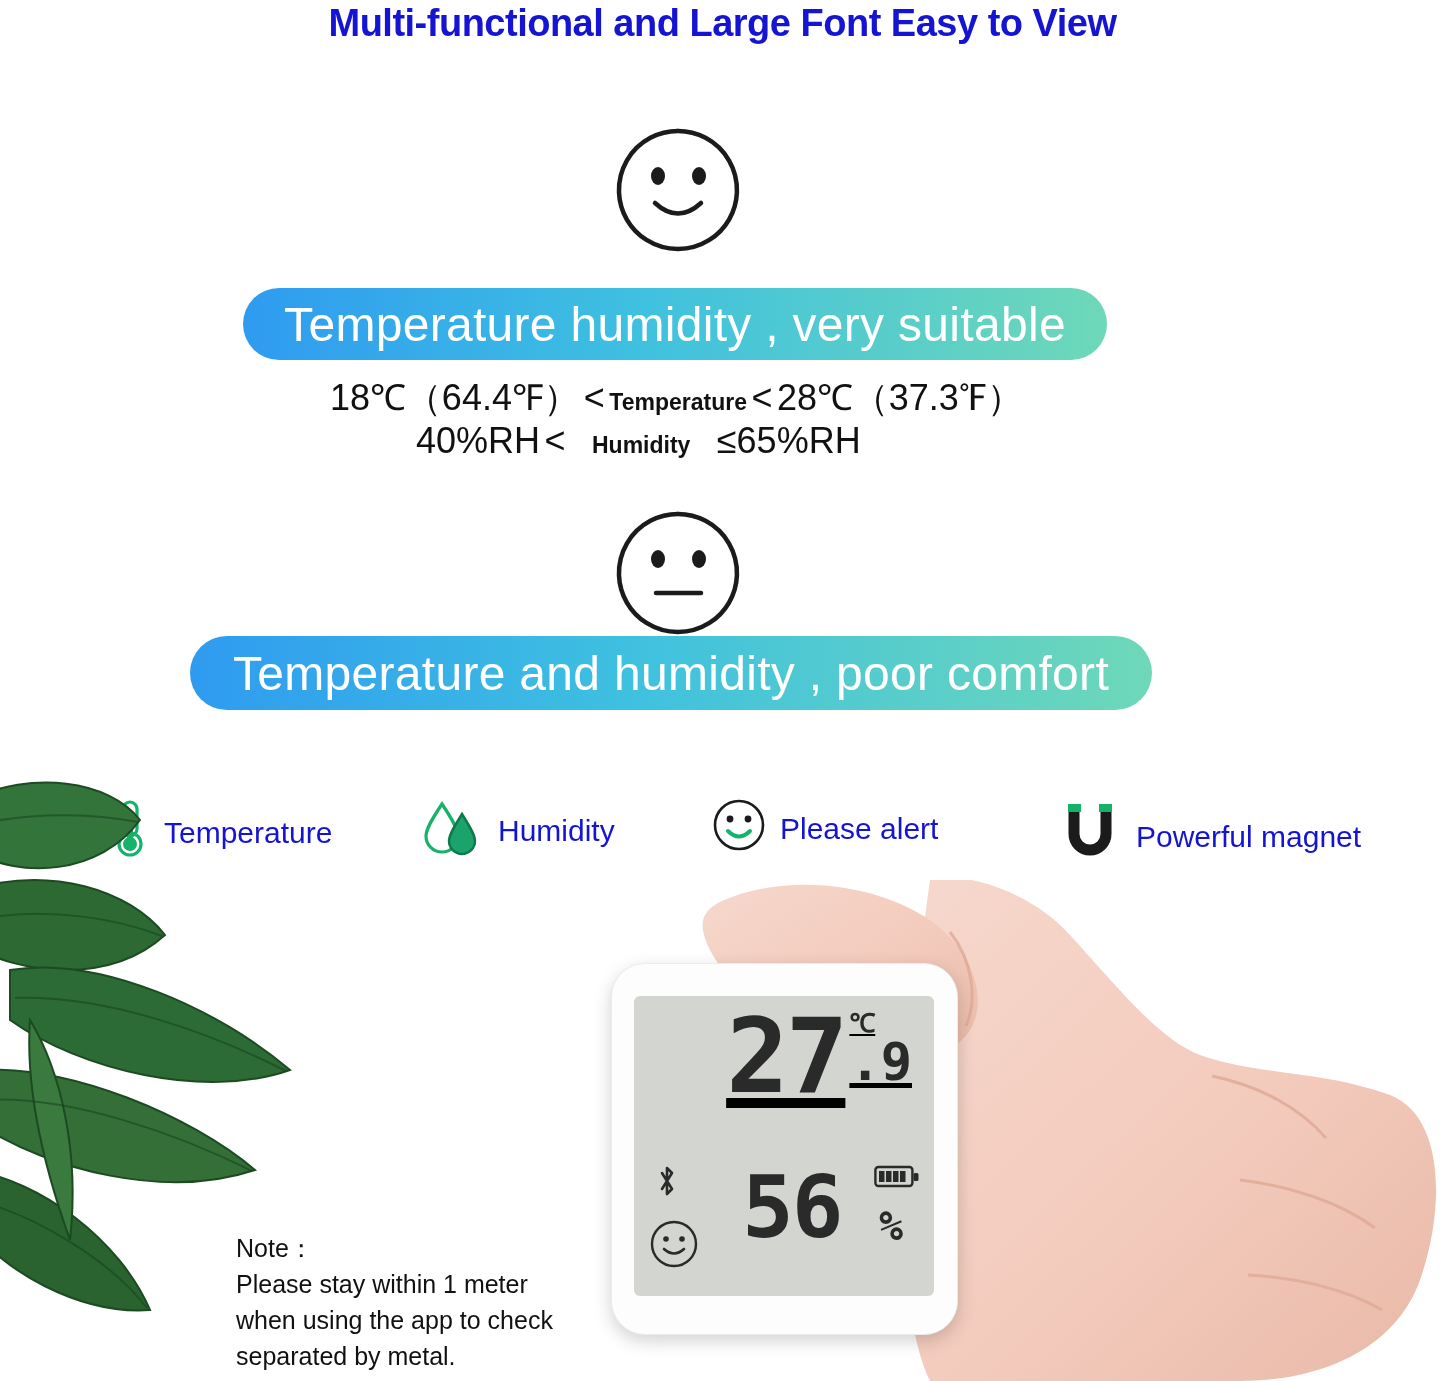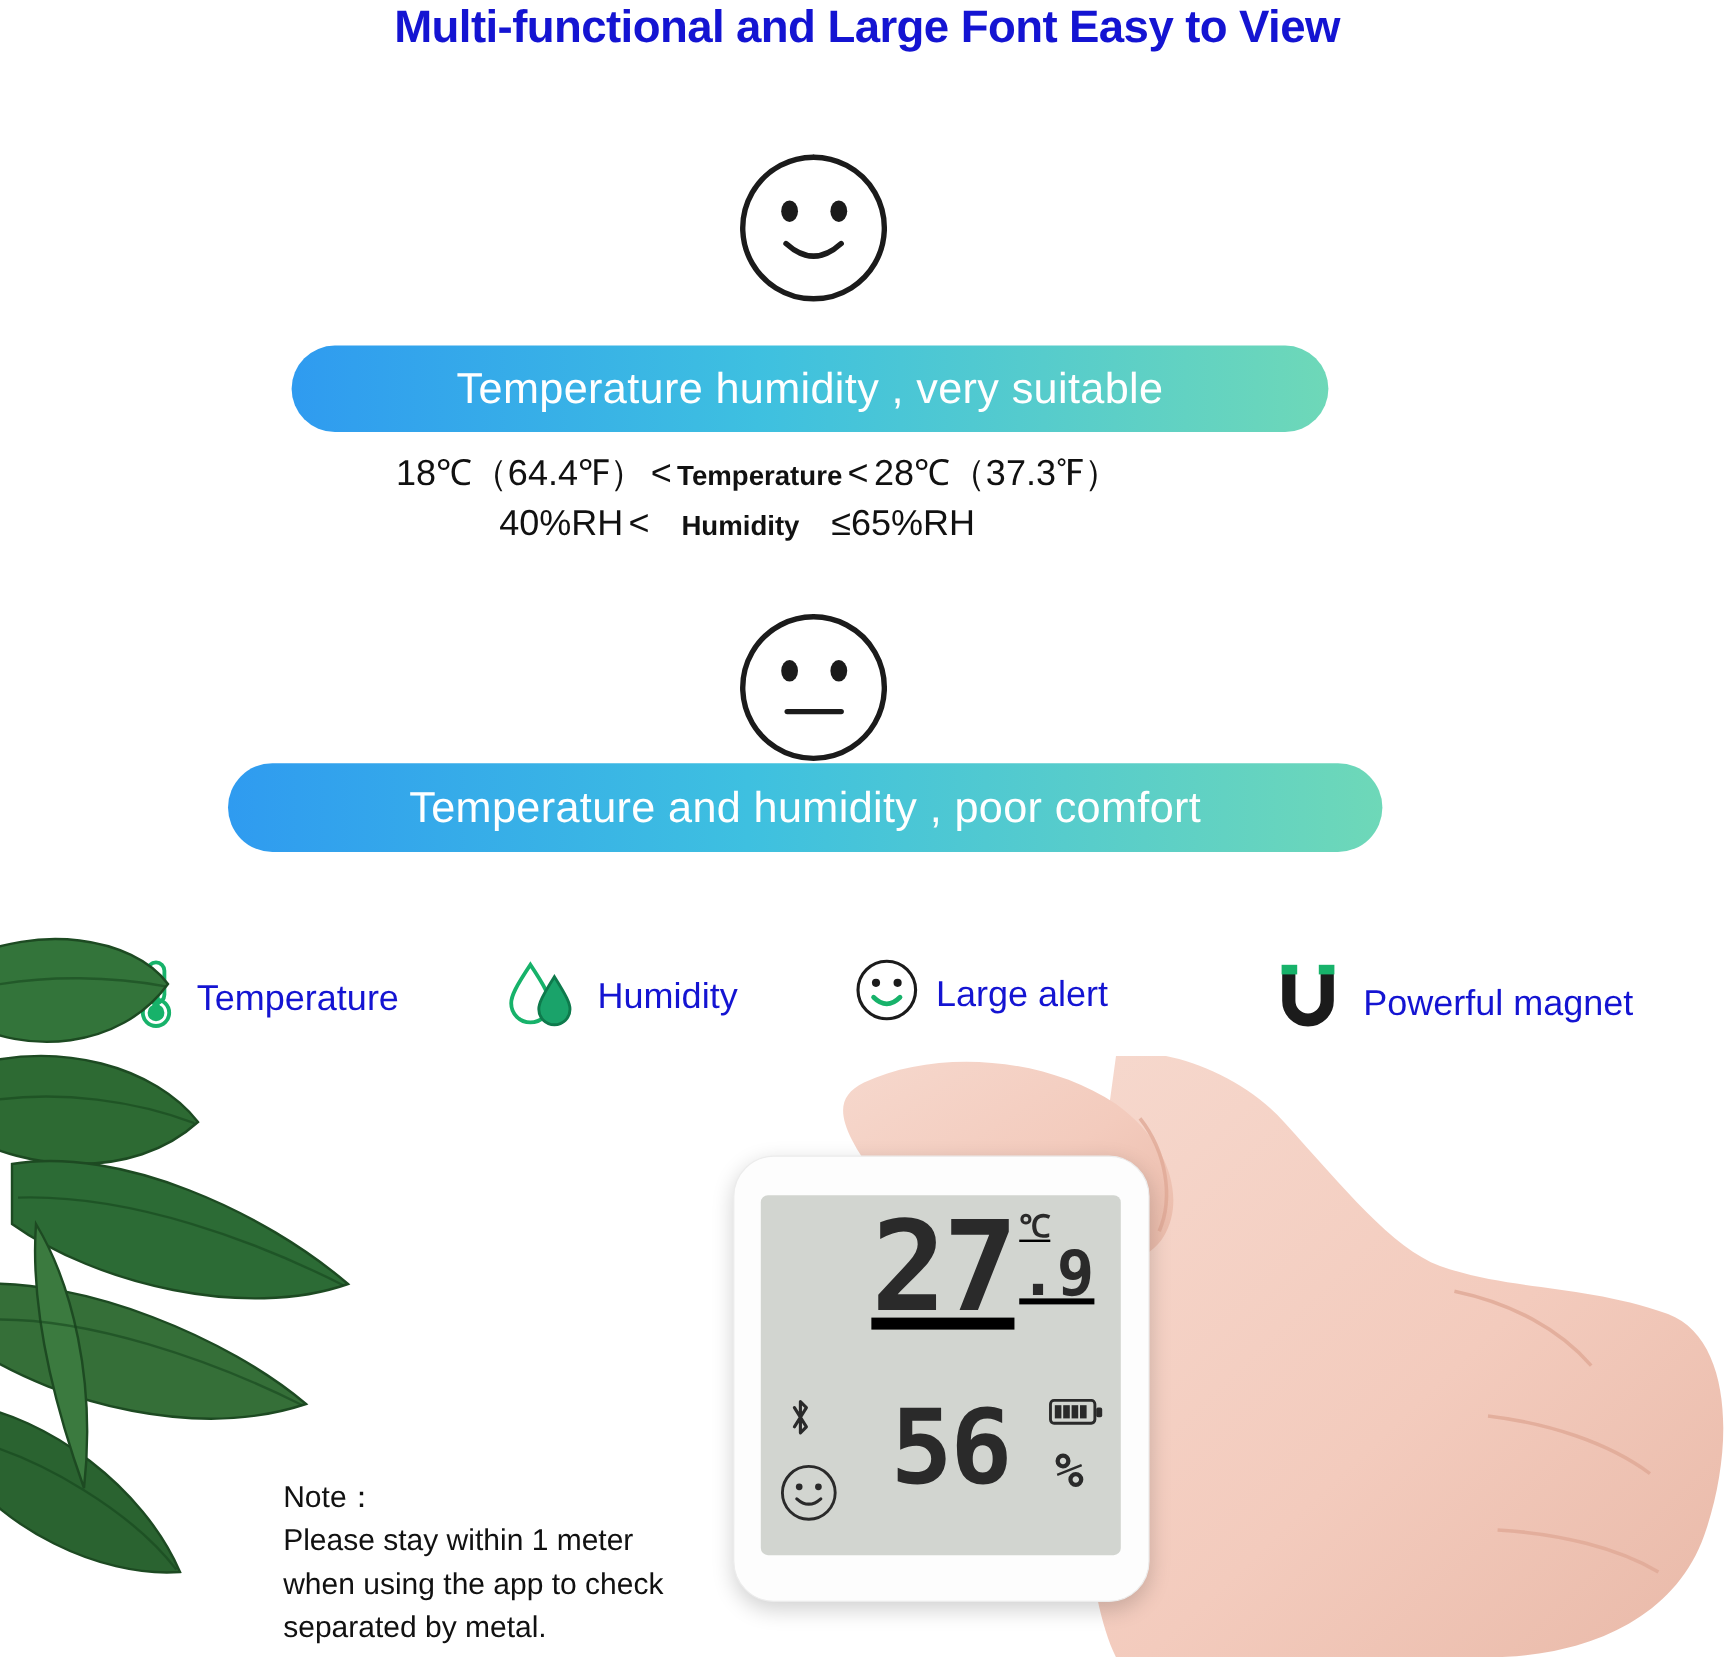--- a/index.html
+++ b/index.html
@@ -32,7 +32,7 @@
     border-radius:40px;
     display:flex;align-items:center;justify-content:center;
     color:#ffffff;
-    font-size:36px;
+    font-size:48px;
     letter-spacing:0.3px;
     white-space:nowrap;
   }

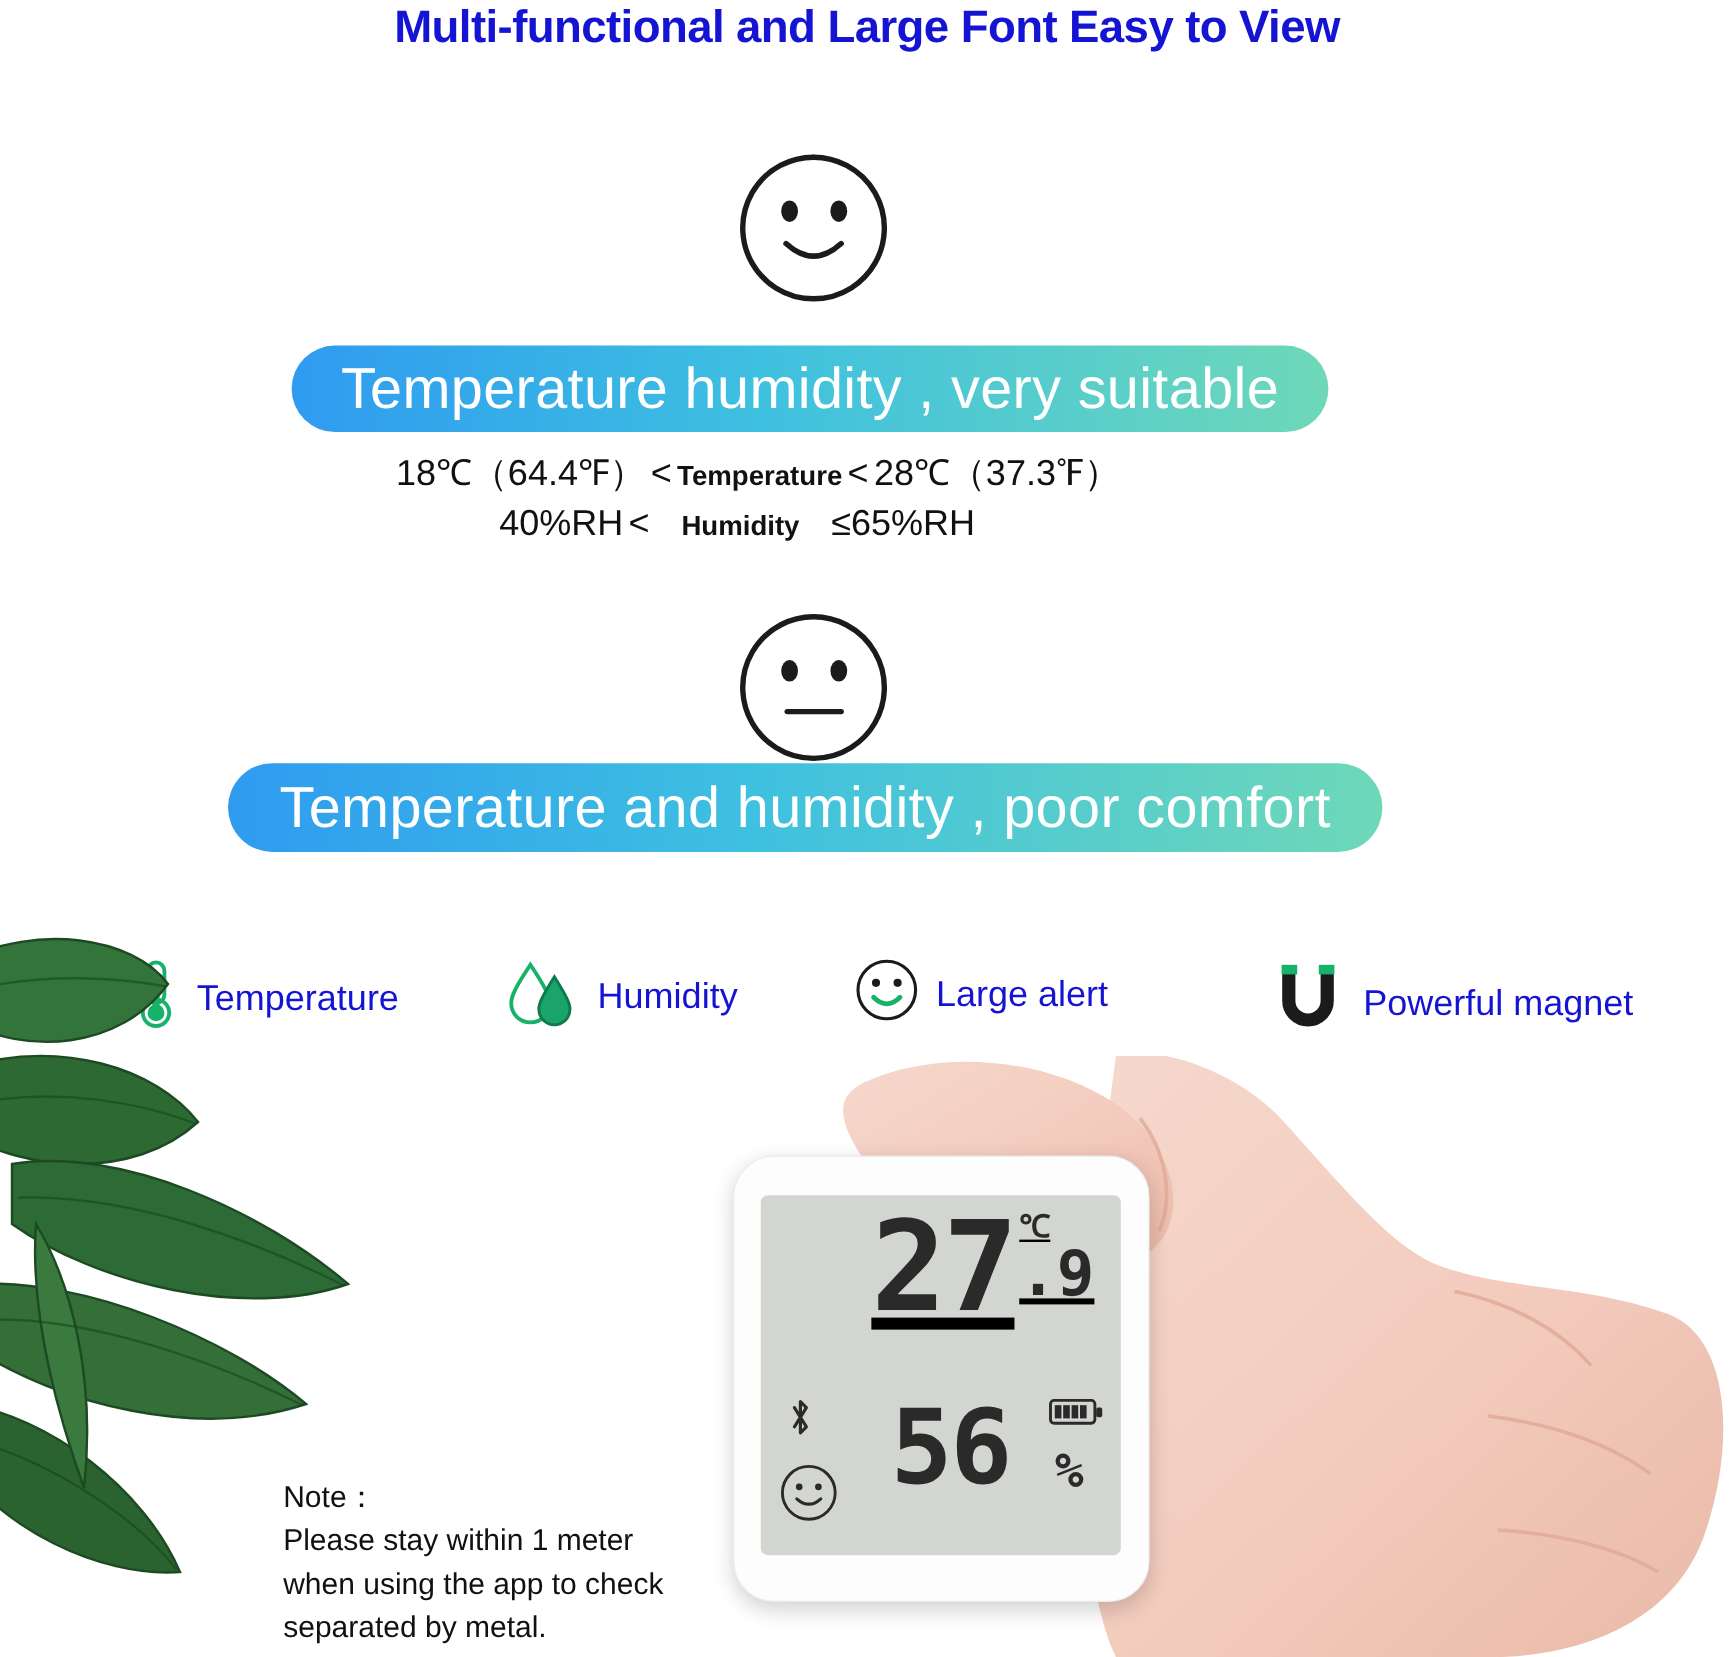--- a/index.html
+++ b/index.html
@@ -51,7 +51,7 @@
     color:#111;
     white-space:nowrap;
   }
-  .spec .big{font-size:30px;}
+  .spec .big{font-size:36px;}
   .spec .small{font-size:23px;font-weight:bold;}
   .specline1{left:330px;top:372px;}
   .specline2{left:416px;top:420px;}

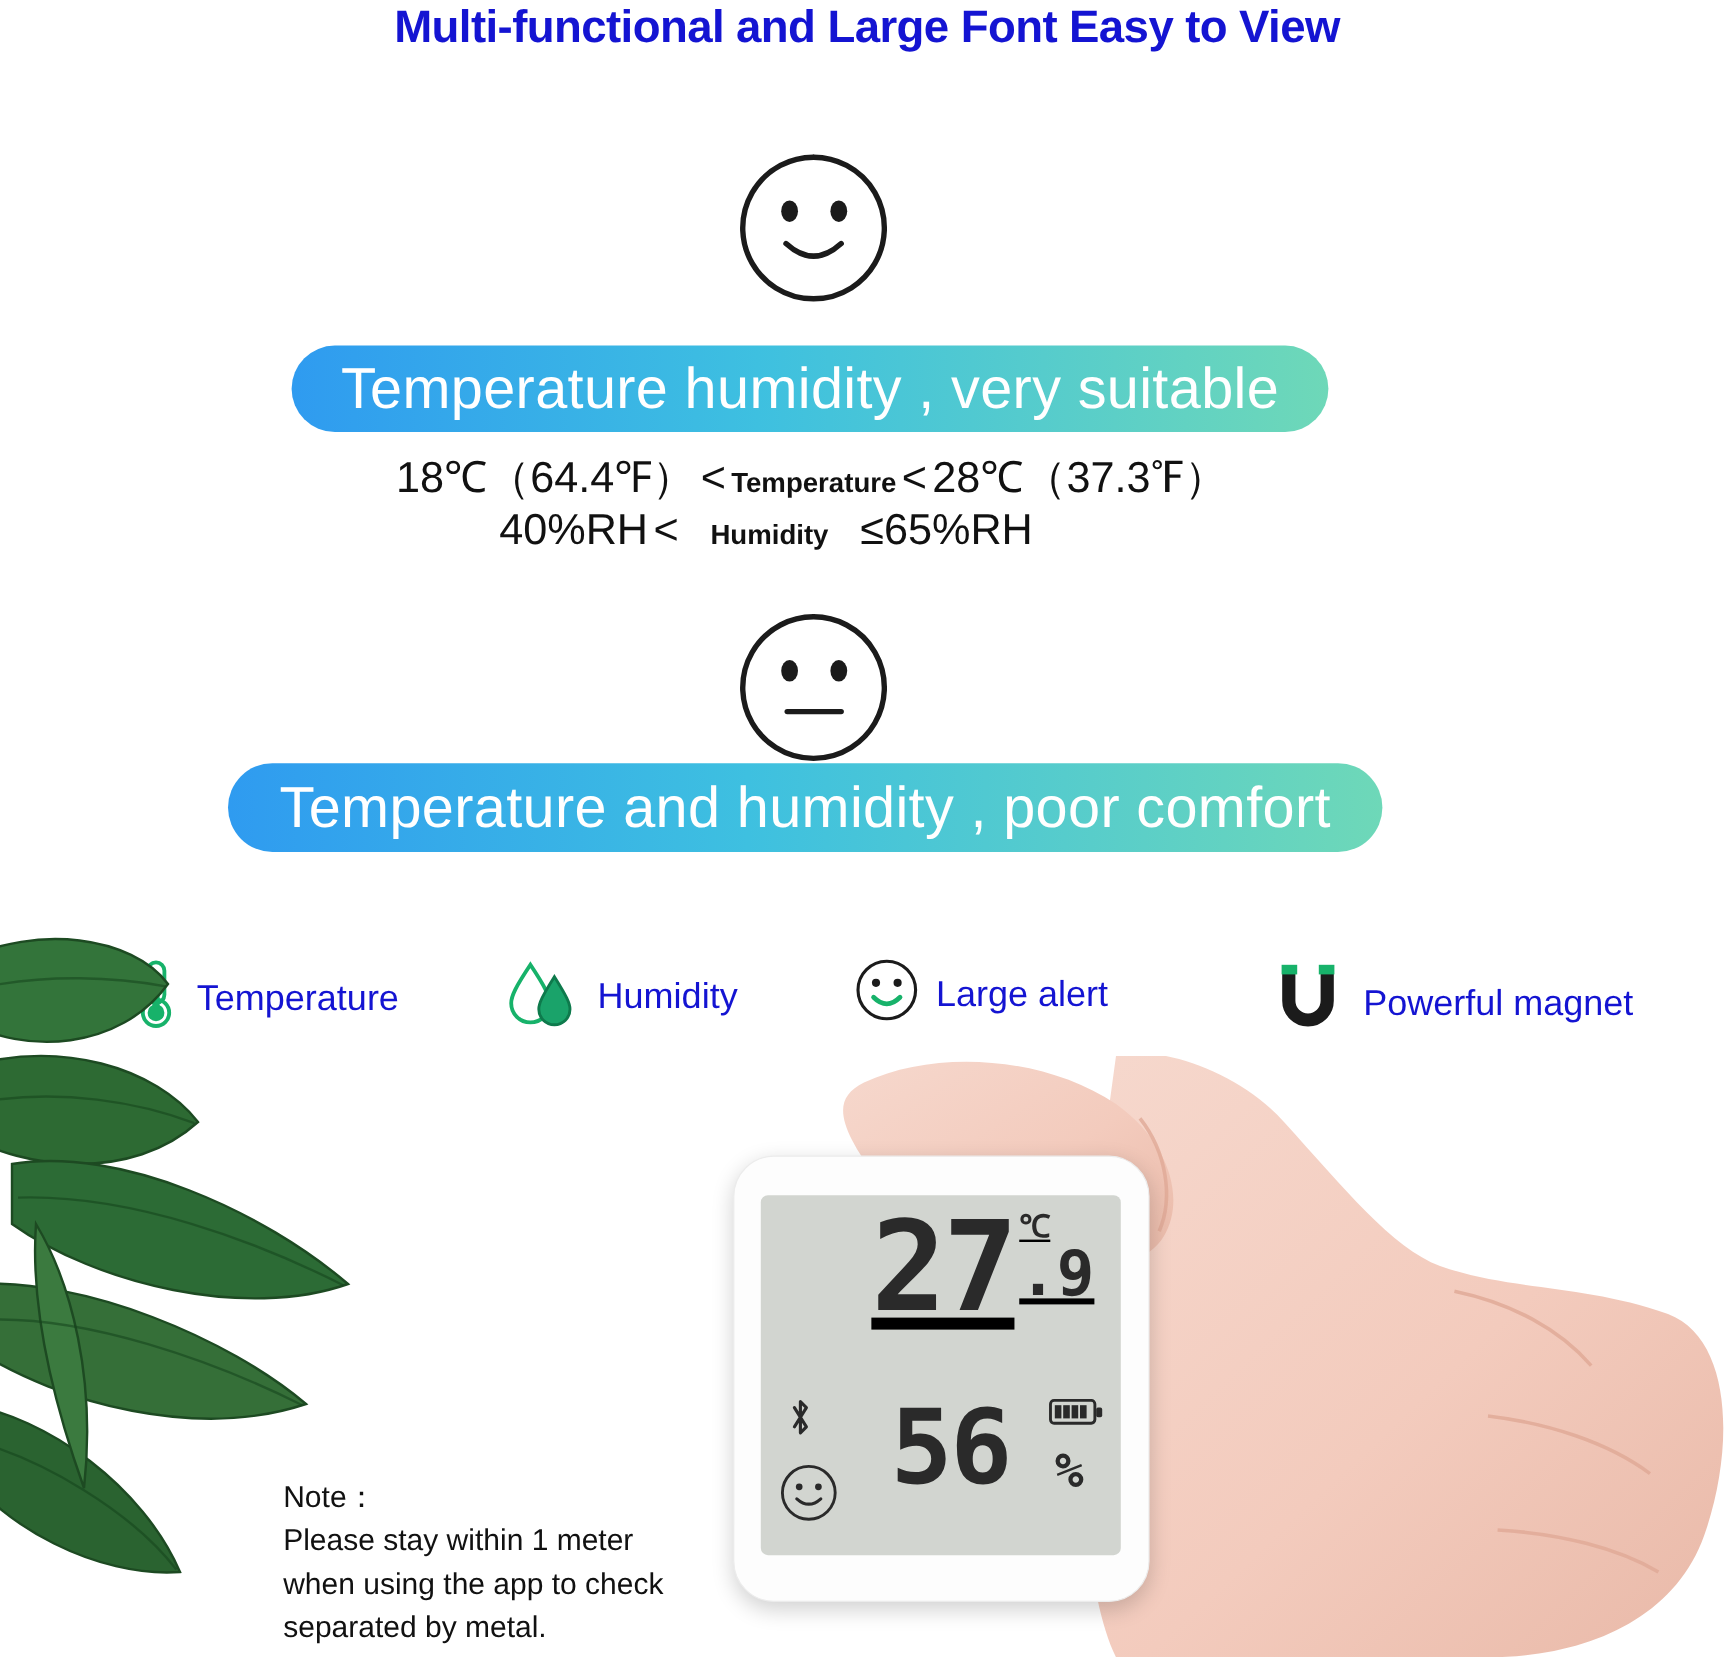--- a/index.html
+++ b/index.html
@@ -198,7 +198,7 @@
       <path d="M16 33 Q27 44 38 33" fill="none" stroke="#17b26a" stroke-width="4" stroke-linecap="round"></path>
     </svg>
   </span>
-  <span class="flabel">Large alert</span>
+  <span class="flabel">Please alert</span>
 </div>
 
 <div class="feature f4">

